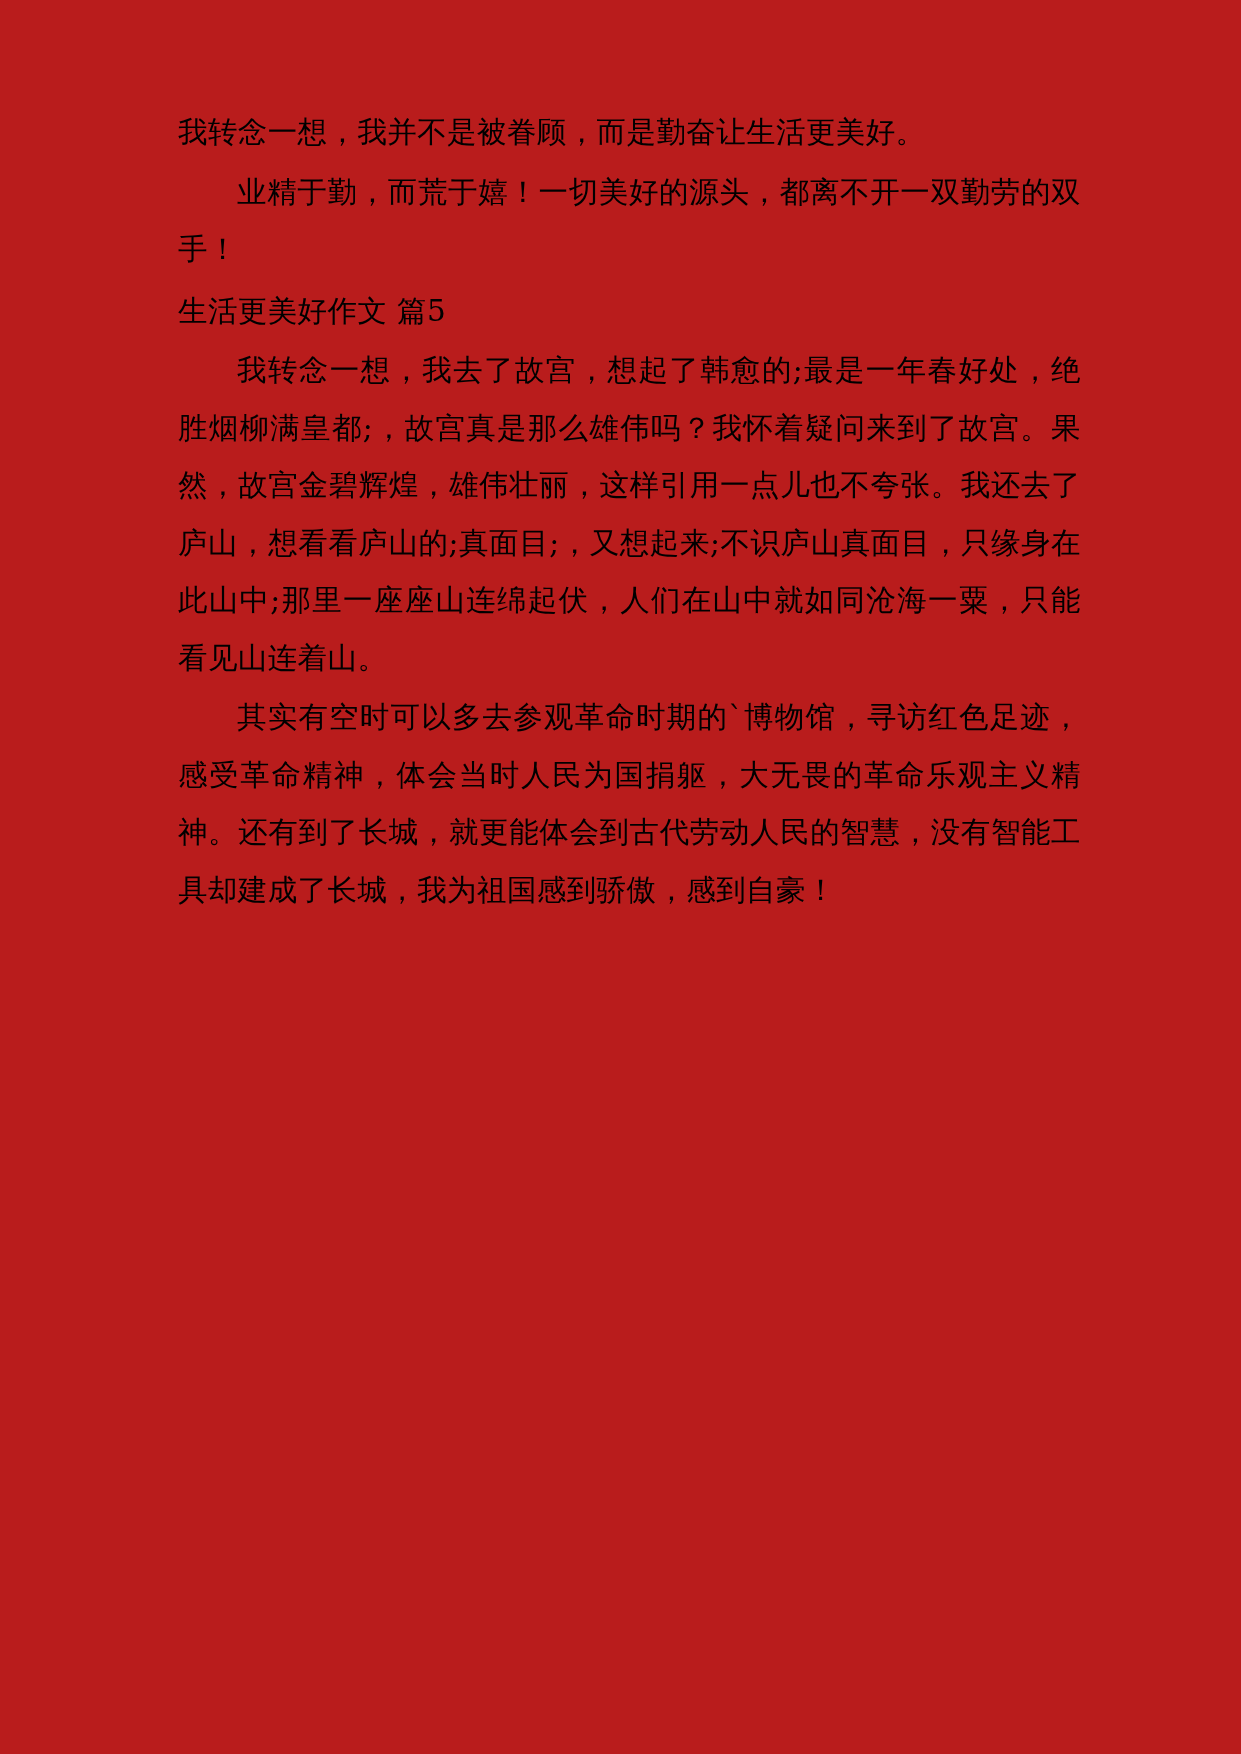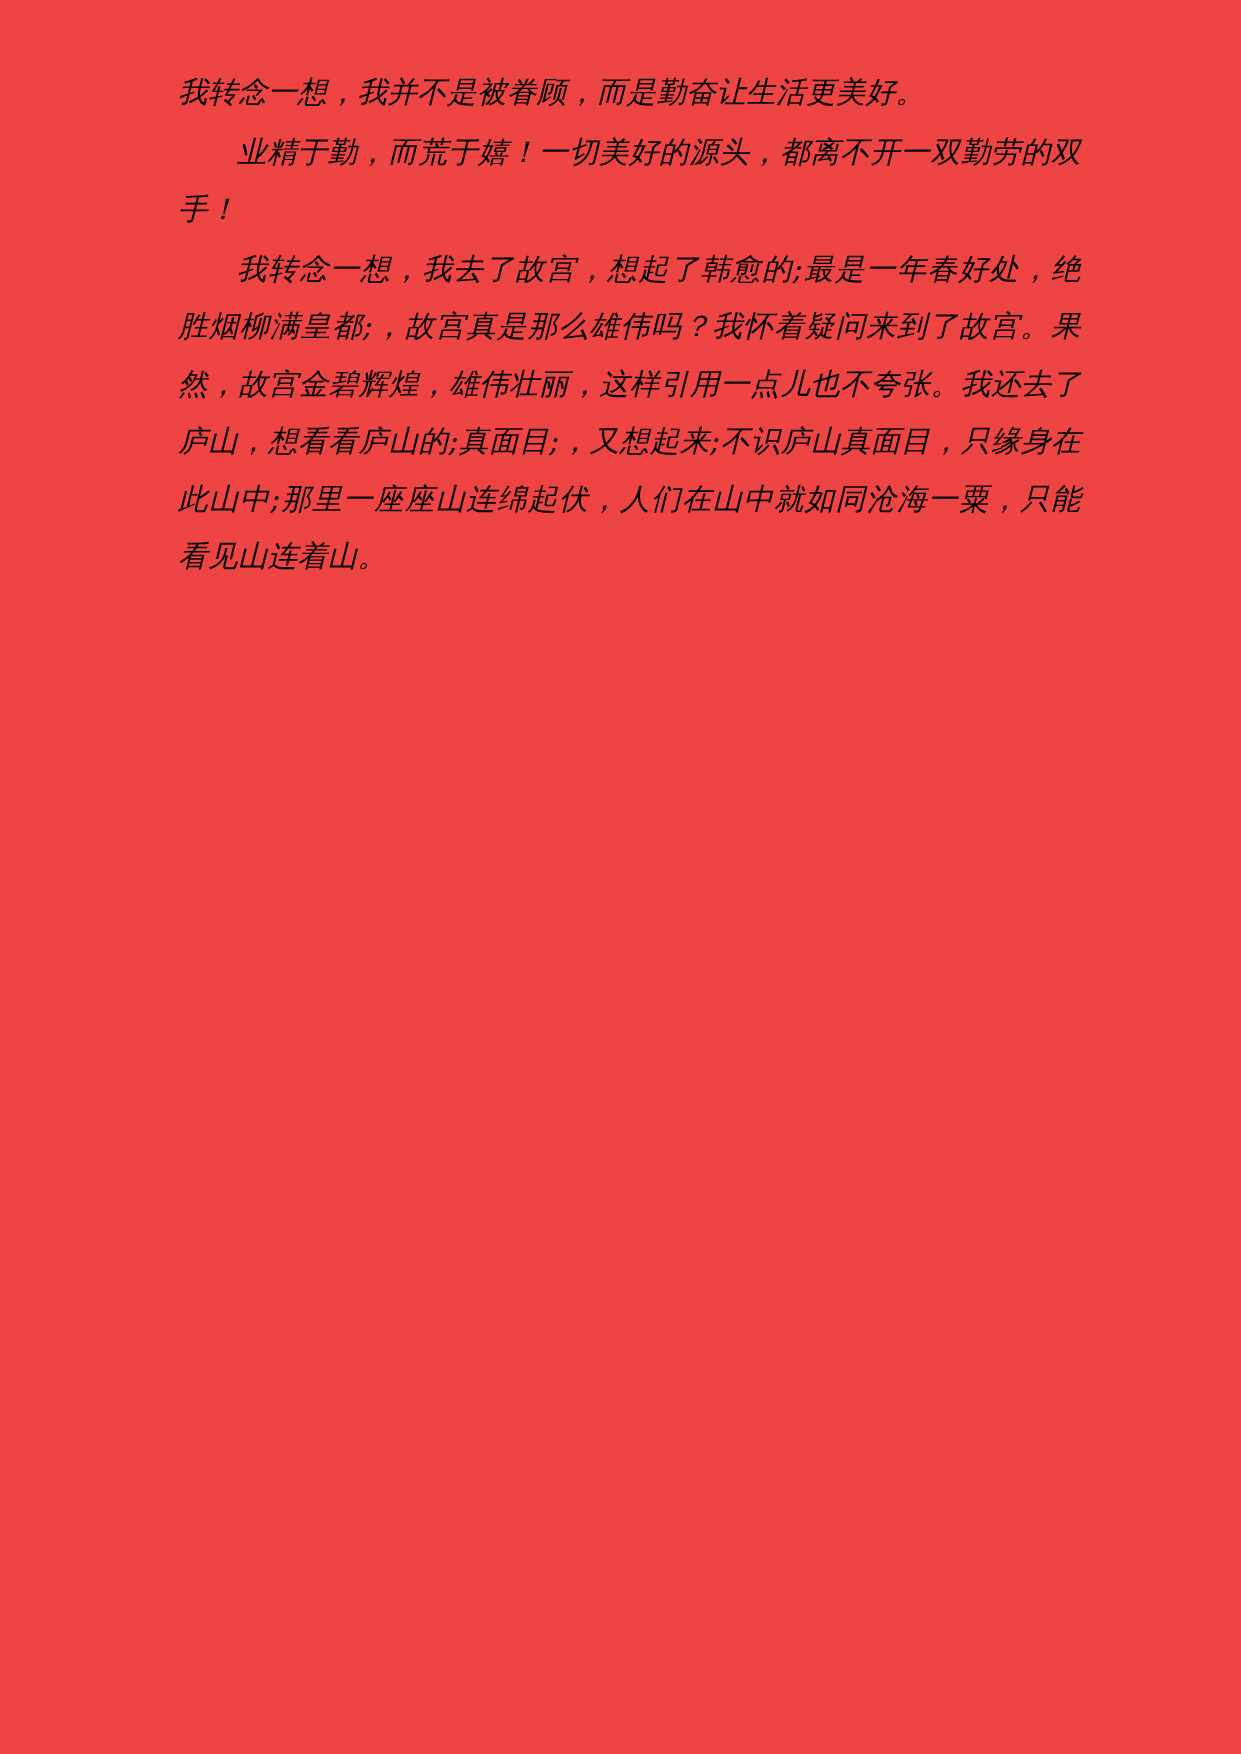--- a/index.html
+++ b/index.html
@@ -17,9 +17,8 @@
     box-sizing: border-box;
     width: 1241px;
     height: 1754px;
-    padding: 64px 160px 120px 178px;
-    background: #ef4444;
-    font-style: italic;
+    padding: 104px 160px 120px 178px;
+    background: #b91c1c;
   }
   .doc-body {
     font-size: 29.5px;

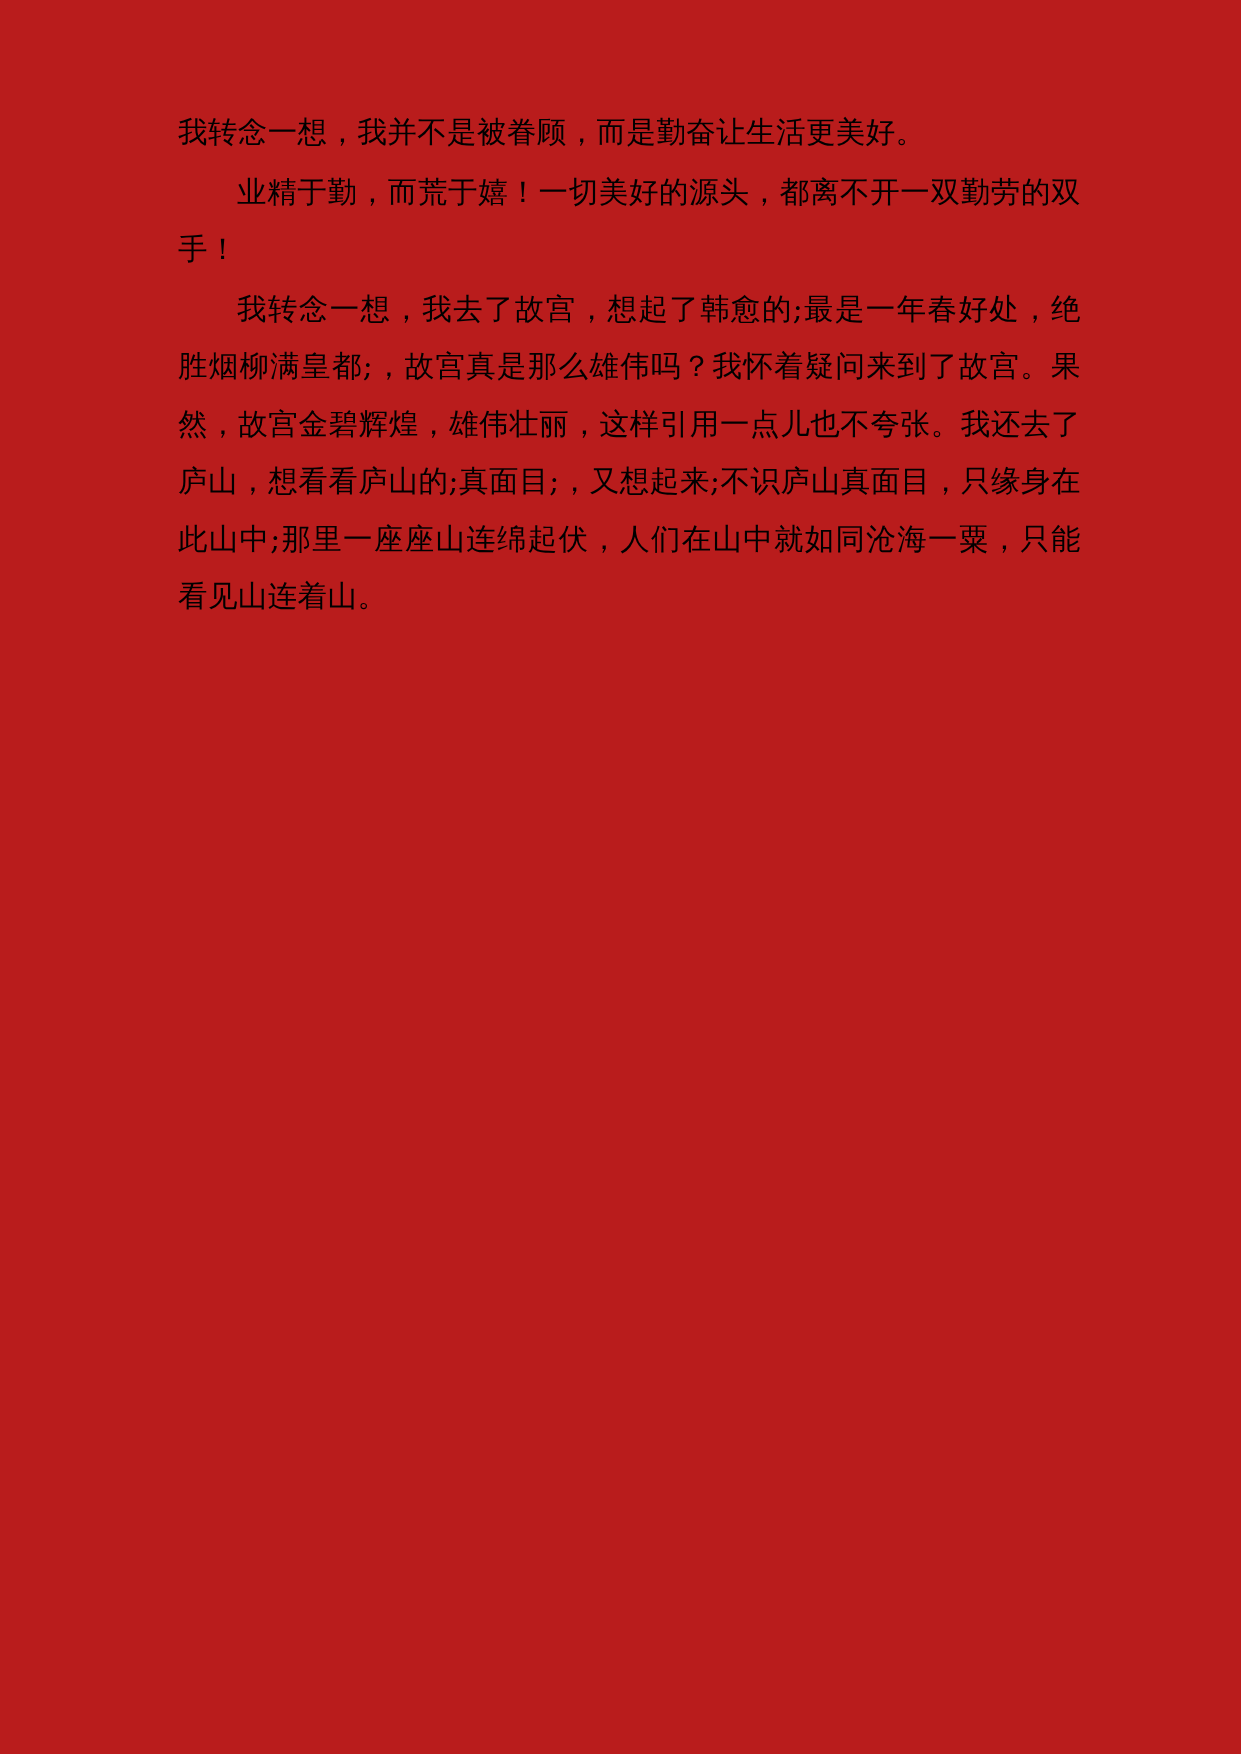--- a/index.html
+++ b/index.html
@@ -45,6 +45,7 @@
   <div class="doc-body">
     <p class="body-text">我转念一想，我并不是被眷顾，而是勤奋让生活更美好。</p>
     <p class="body-text indent">业精于勤，而荒于嬉！一切美好的源头，都离不开一双勤劳的双手！</p>
+    <p class="body-text heading">生活更美好作文  篇5</p>
     <p class="body-text indent">我转念一想，我去了故宫，想起了韩愈的;最是一年春好处，绝胜烟柳满皇都;，故宫真是那么雄伟吗？我怀着疑问来到了故宫。果然，故宫金碧辉煌，雄伟壮丽，这样引用一点儿也不夸张。我还去了庐山，想看看庐山的;真面目;，又想起来;不识庐山真面目，只缘身在此山中;那里一座座山连绵起伏，人们在山中就如同沧海一粟，只能看见山连着山。</p>
   </div>
 </div>

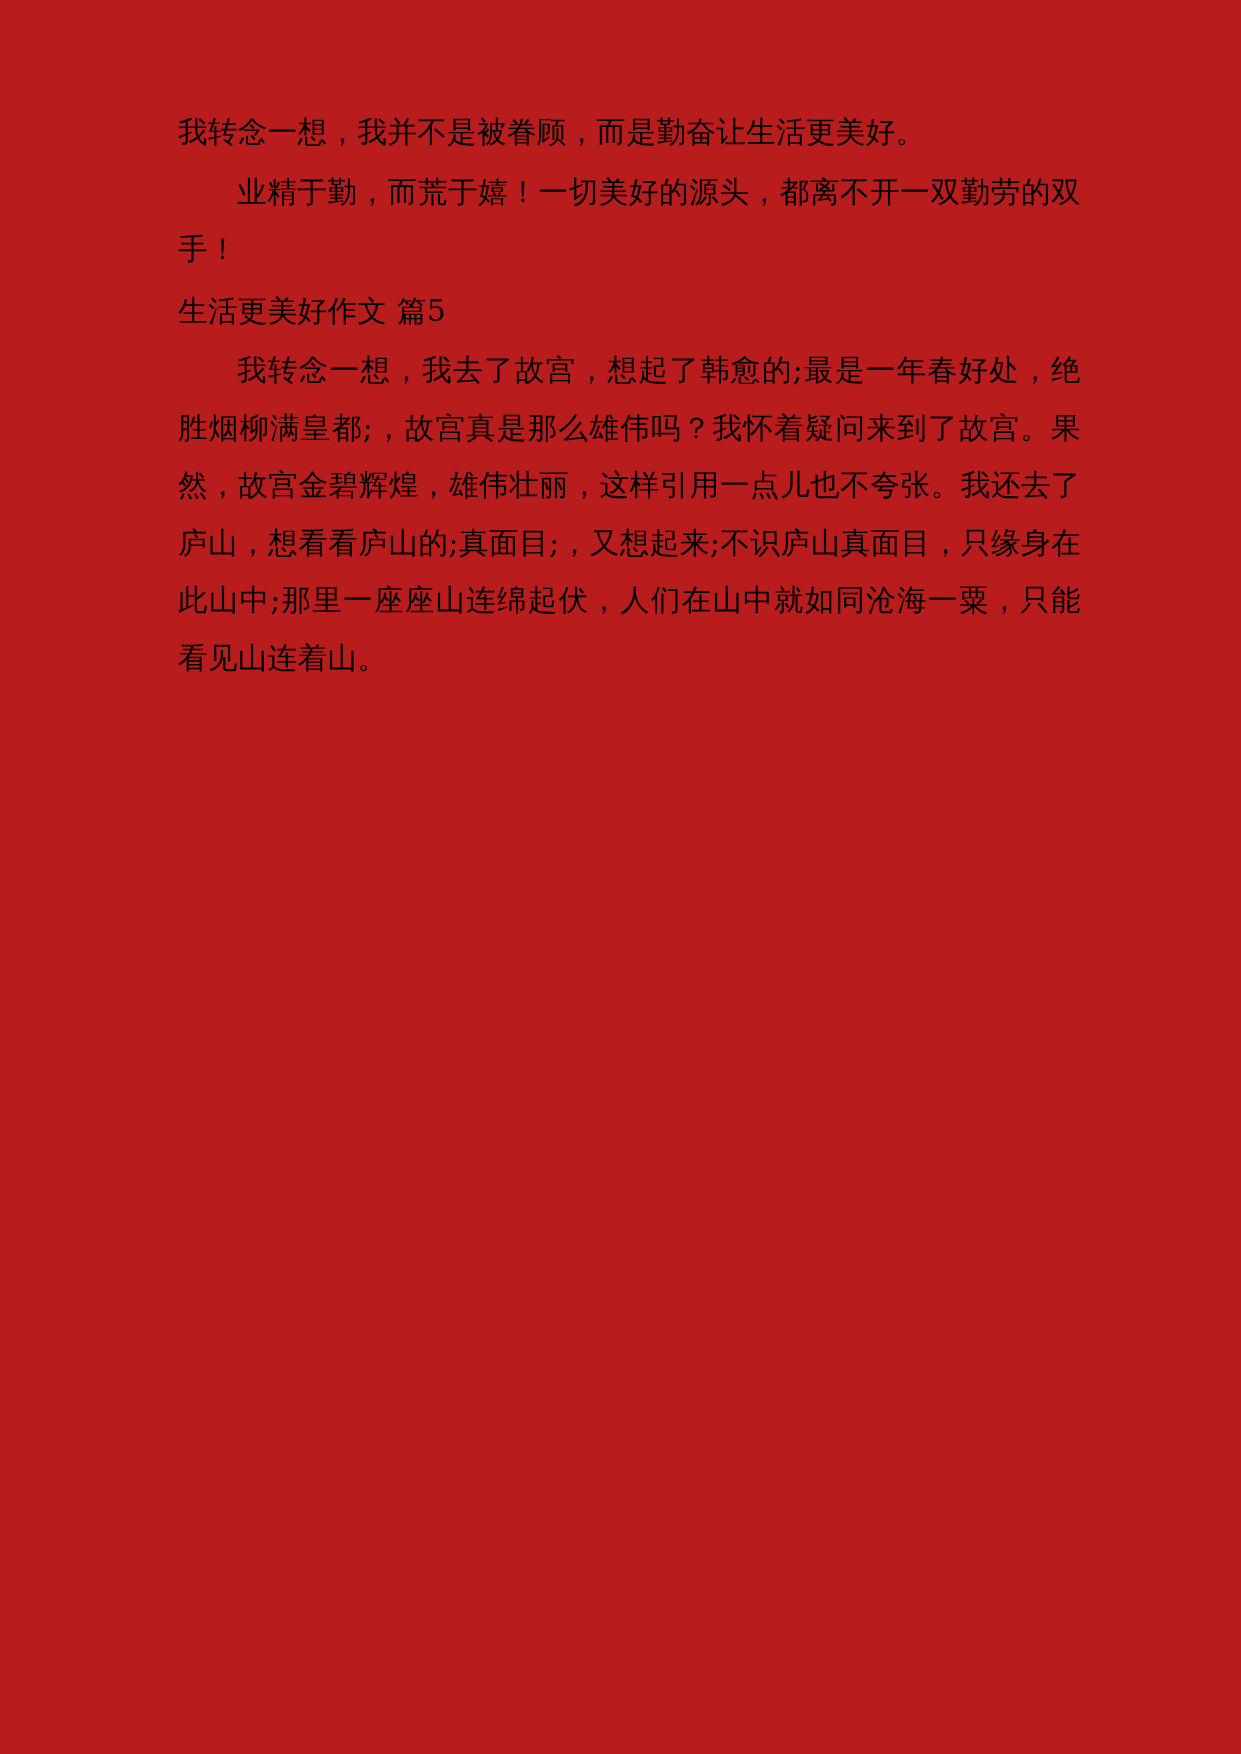--- a/index.html
+++ b/index.html
@@ -47,6 +47,7 @@
     <p class="body-text indent">业精于勤，而荒于嬉！一切美好的源头，都离不开一双勤劳的双手！</p>
     <p class="body-text heading">生活更美好作文  篇5</p>
     <p class="body-text indent">我转念一想，我去了故宫，想起了韩愈的;最是一年春好处，绝胜烟柳满皇都;，故宫真是那么雄伟吗？我怀着疑问来到了故宫。果然，故宫金碧辉煌，雄伟壮丽，这样引用一点儿也不夸张。我还去了庐山，想看看庐山的;真面目;，又想起来;不识庐山真面目，只缘身在此山中;那里一座座山连绵起伏，人们在山中就如同沧海一粟，只能看见山连着山。</p>
+    <p class="body-text indent">其实有空时可以多去参观革命时期的`博物馆，寻访红色足迹，感受革命精神，体会当时人民为国捐躯，大无畏的革命乐观主义精神。还有到了长城，就更能体会到古代劳动人民的智慧，没有智能工具却建成了长城，我为祖国感到骄傲，感到自豪！</p>
   </div>
 </div>
 

